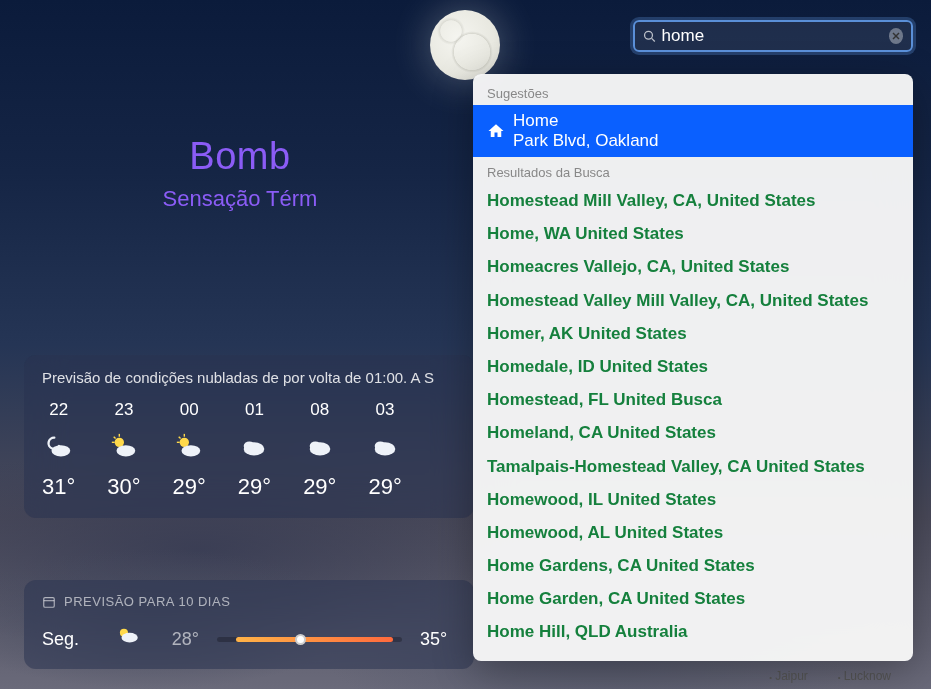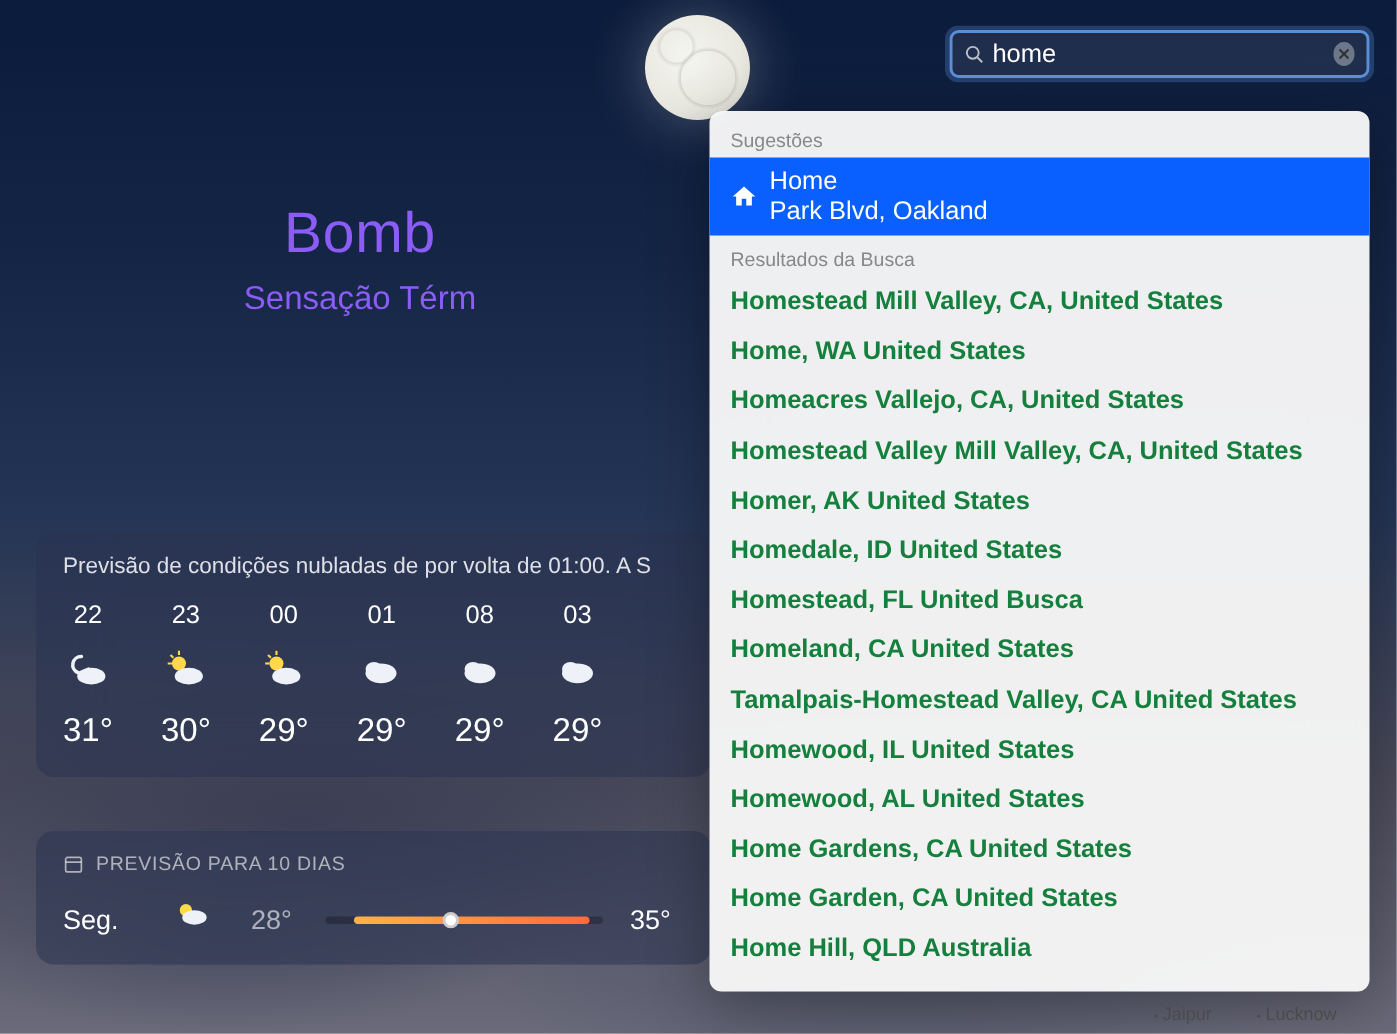--- a/index.html
+++ b/index.html
@@ -188,7 +188,7 @@
     
     .tenday-panel {
       position: absolute;
-      top: 554px;
+      top: 580px;
       left: 24px;
       width: 450px;
       background: rgba(40,50,80,0.5);

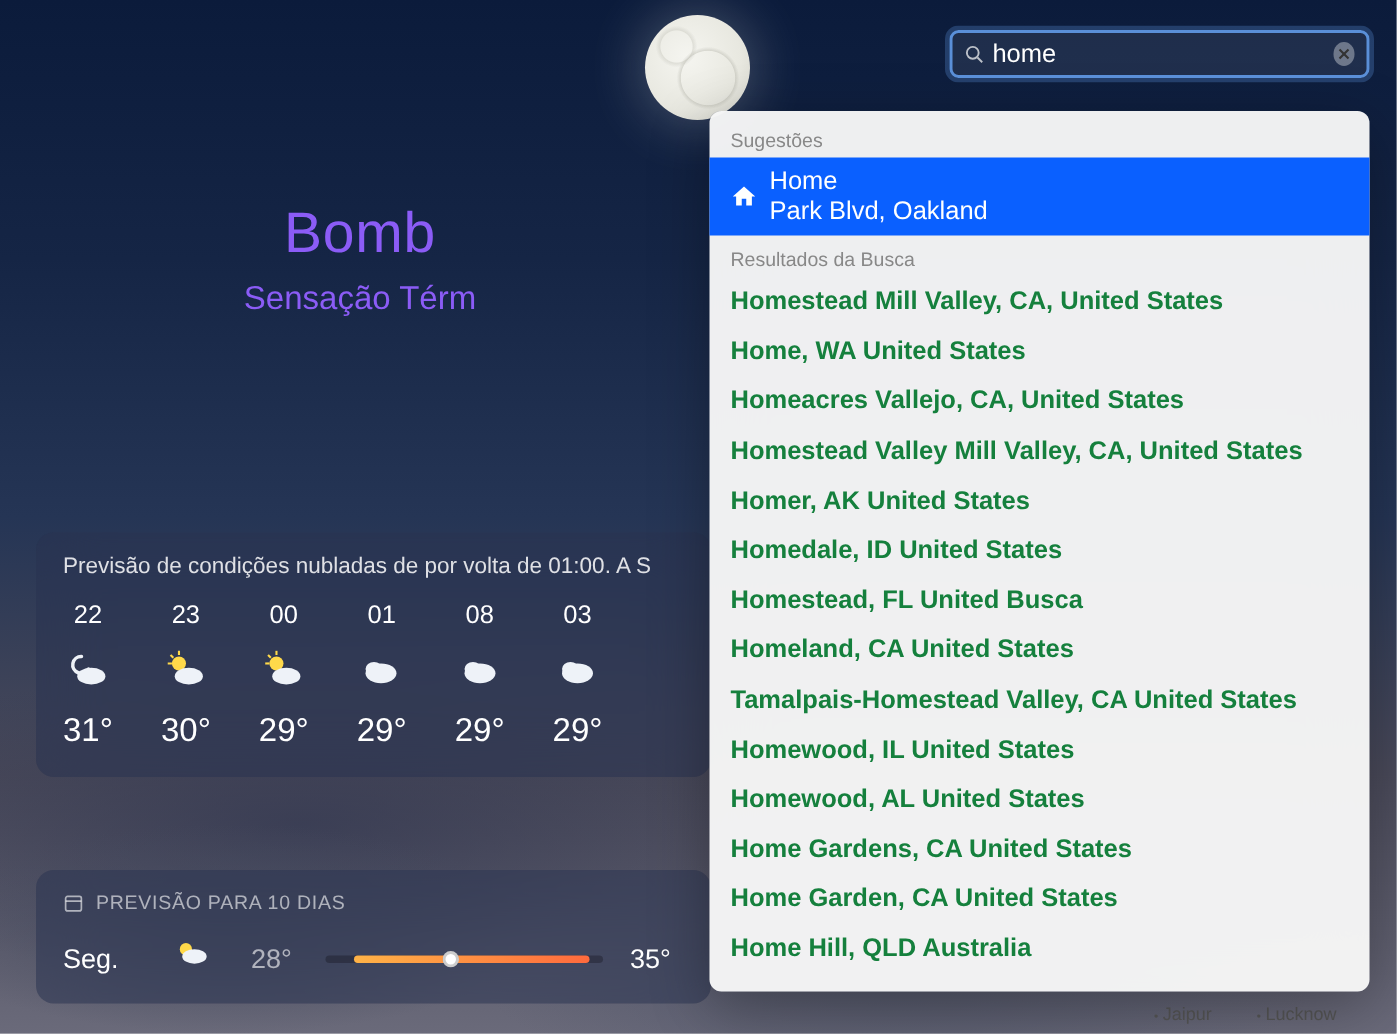--- a/index.html
+++ b/index.html
@@ -215,7 +215,7 @@
     }
     .day-name { width: 55px; font-weight: 500; }
     .day-icon { width: 30px; font-size: 22px; }
-    .day-lo { width: 36px; color: rgba(255,255,255,0.6); text-align: center; }
+    .day-lo { width: 36px; color: rgba(255,255,255,0.6); text-align: right; }
     .temp-bar {
       flex: 1;
       height: 5px;

